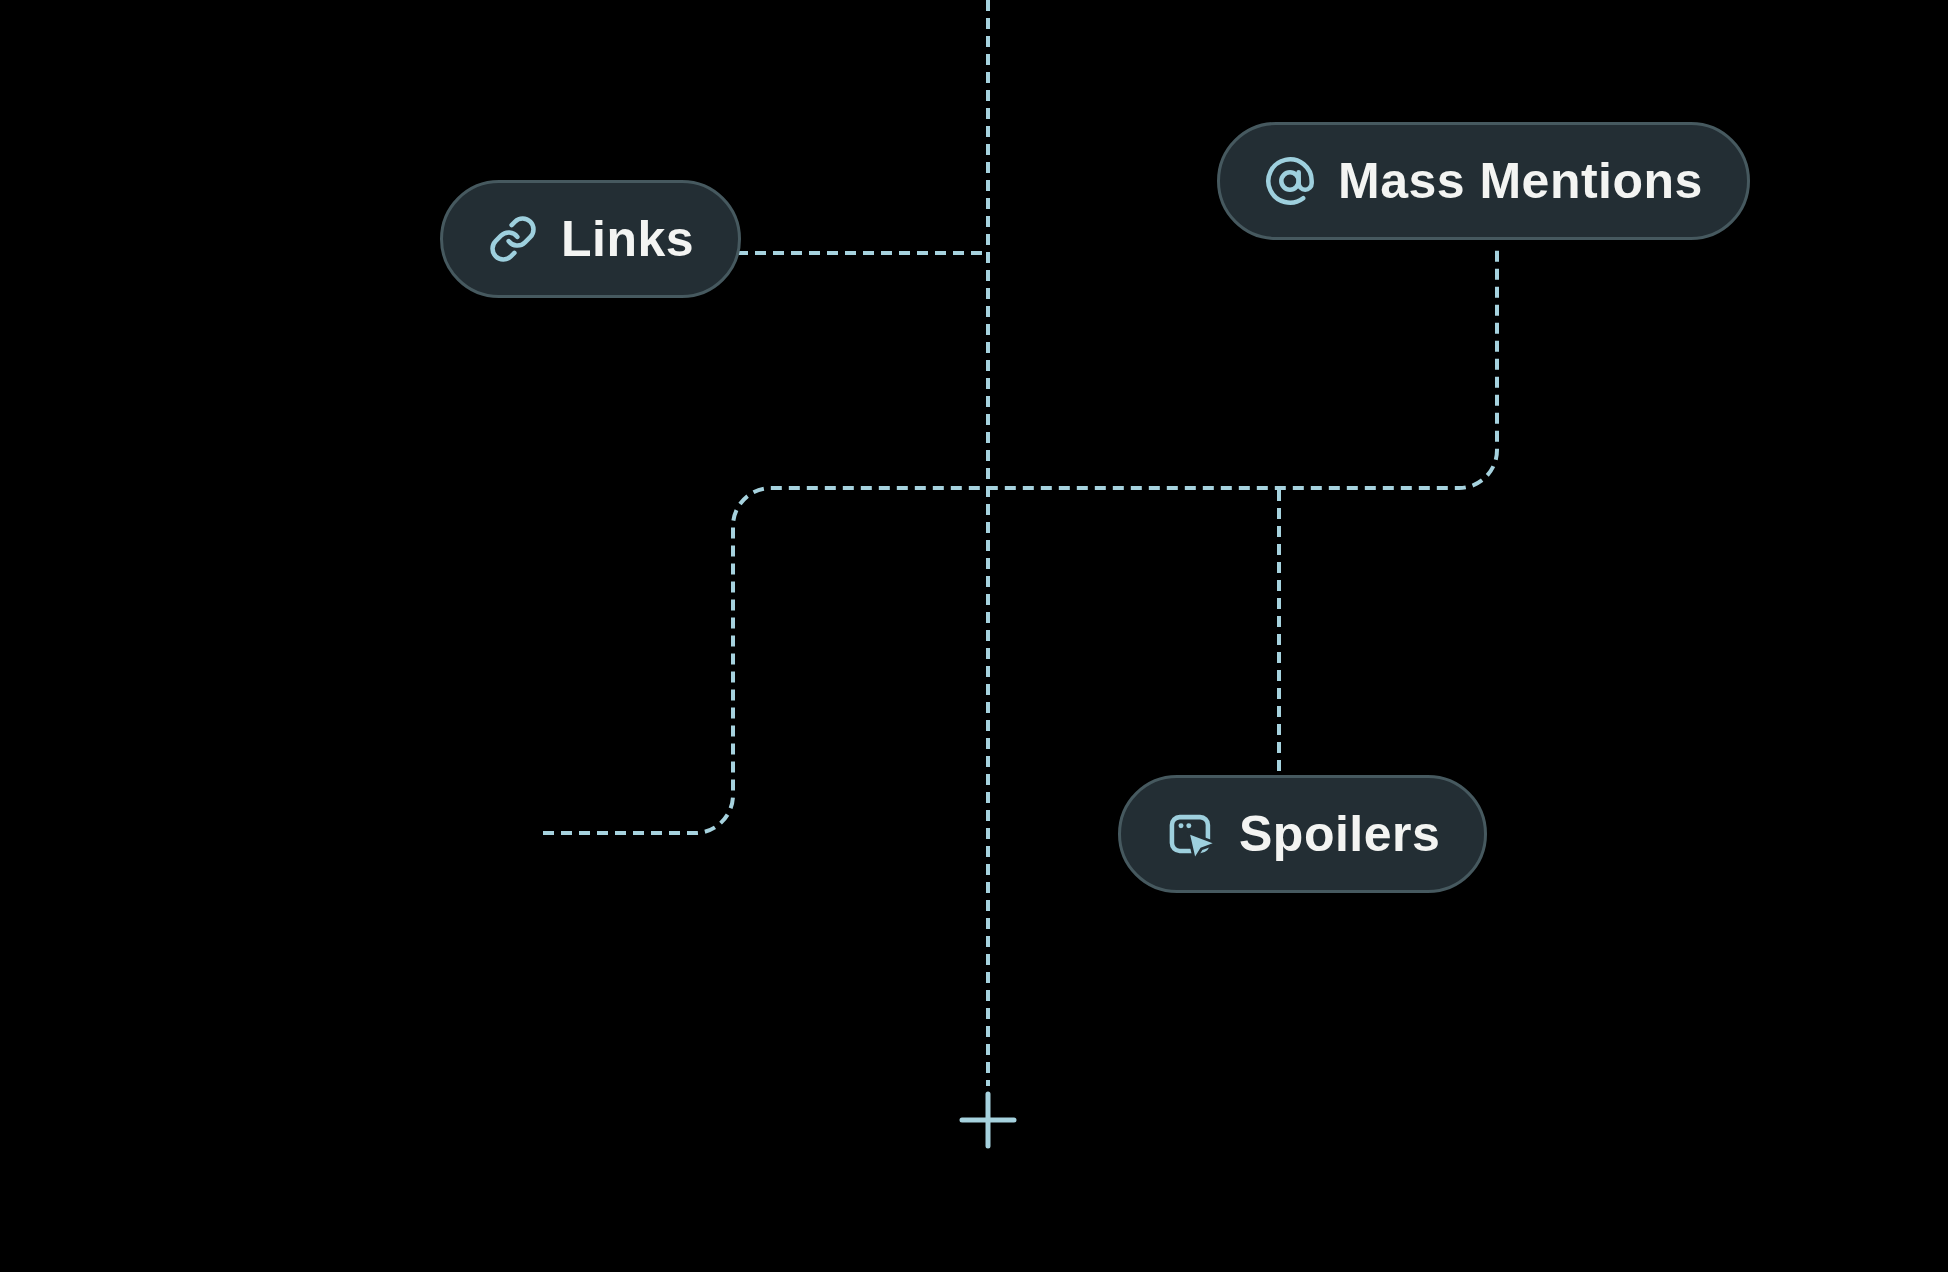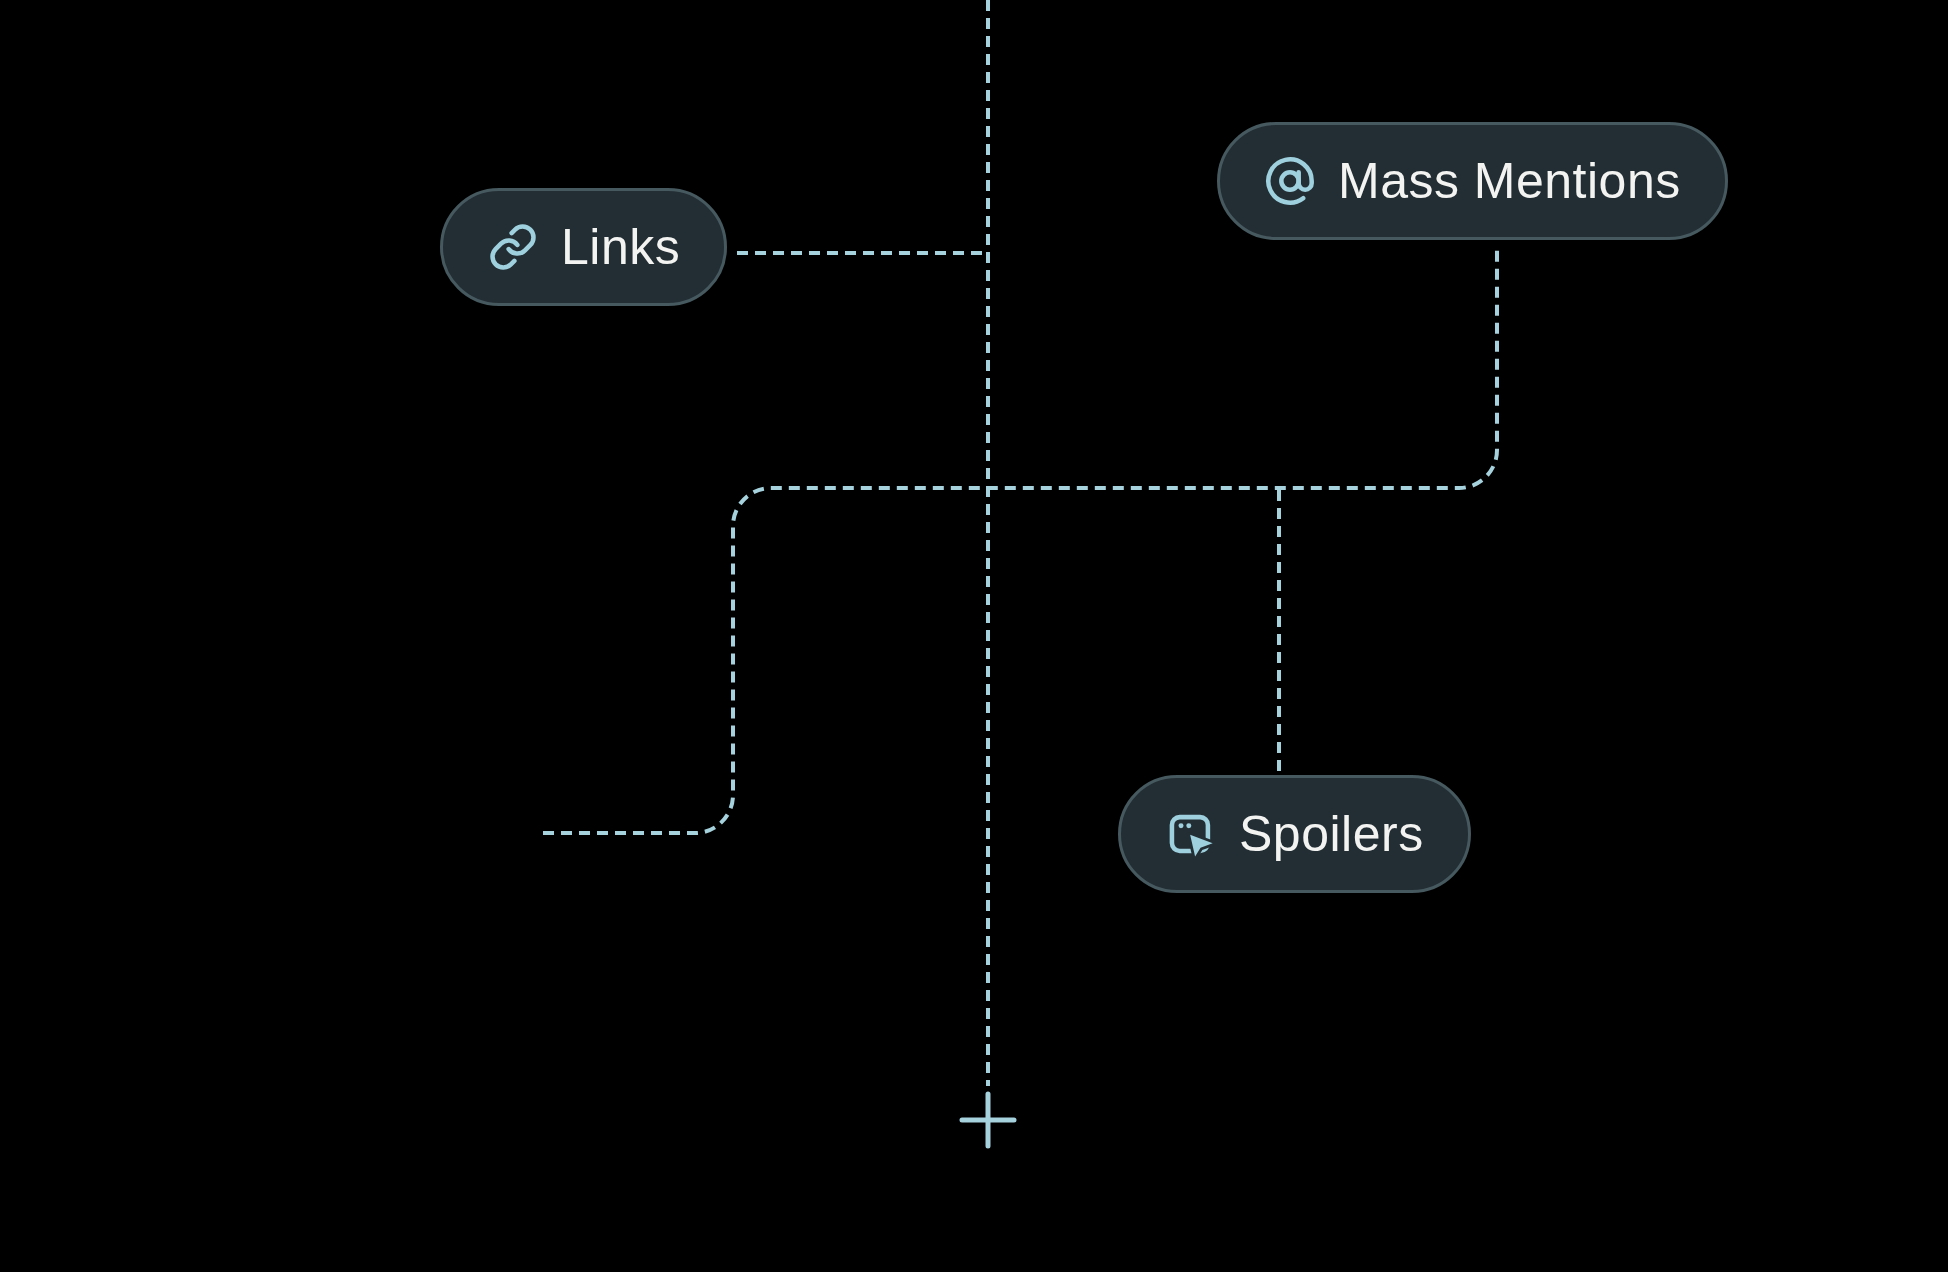--- a/index.html
+++ b/index.html
@@ -48,7 +48,7 @@
   .pill .label {
     color: #f3f4f2;
     font-size: 50px;
-    font-weight: 400;
+    font-weight: 700;
     letter-spacing: 0.5px;
     white-space: nowrap;
   }

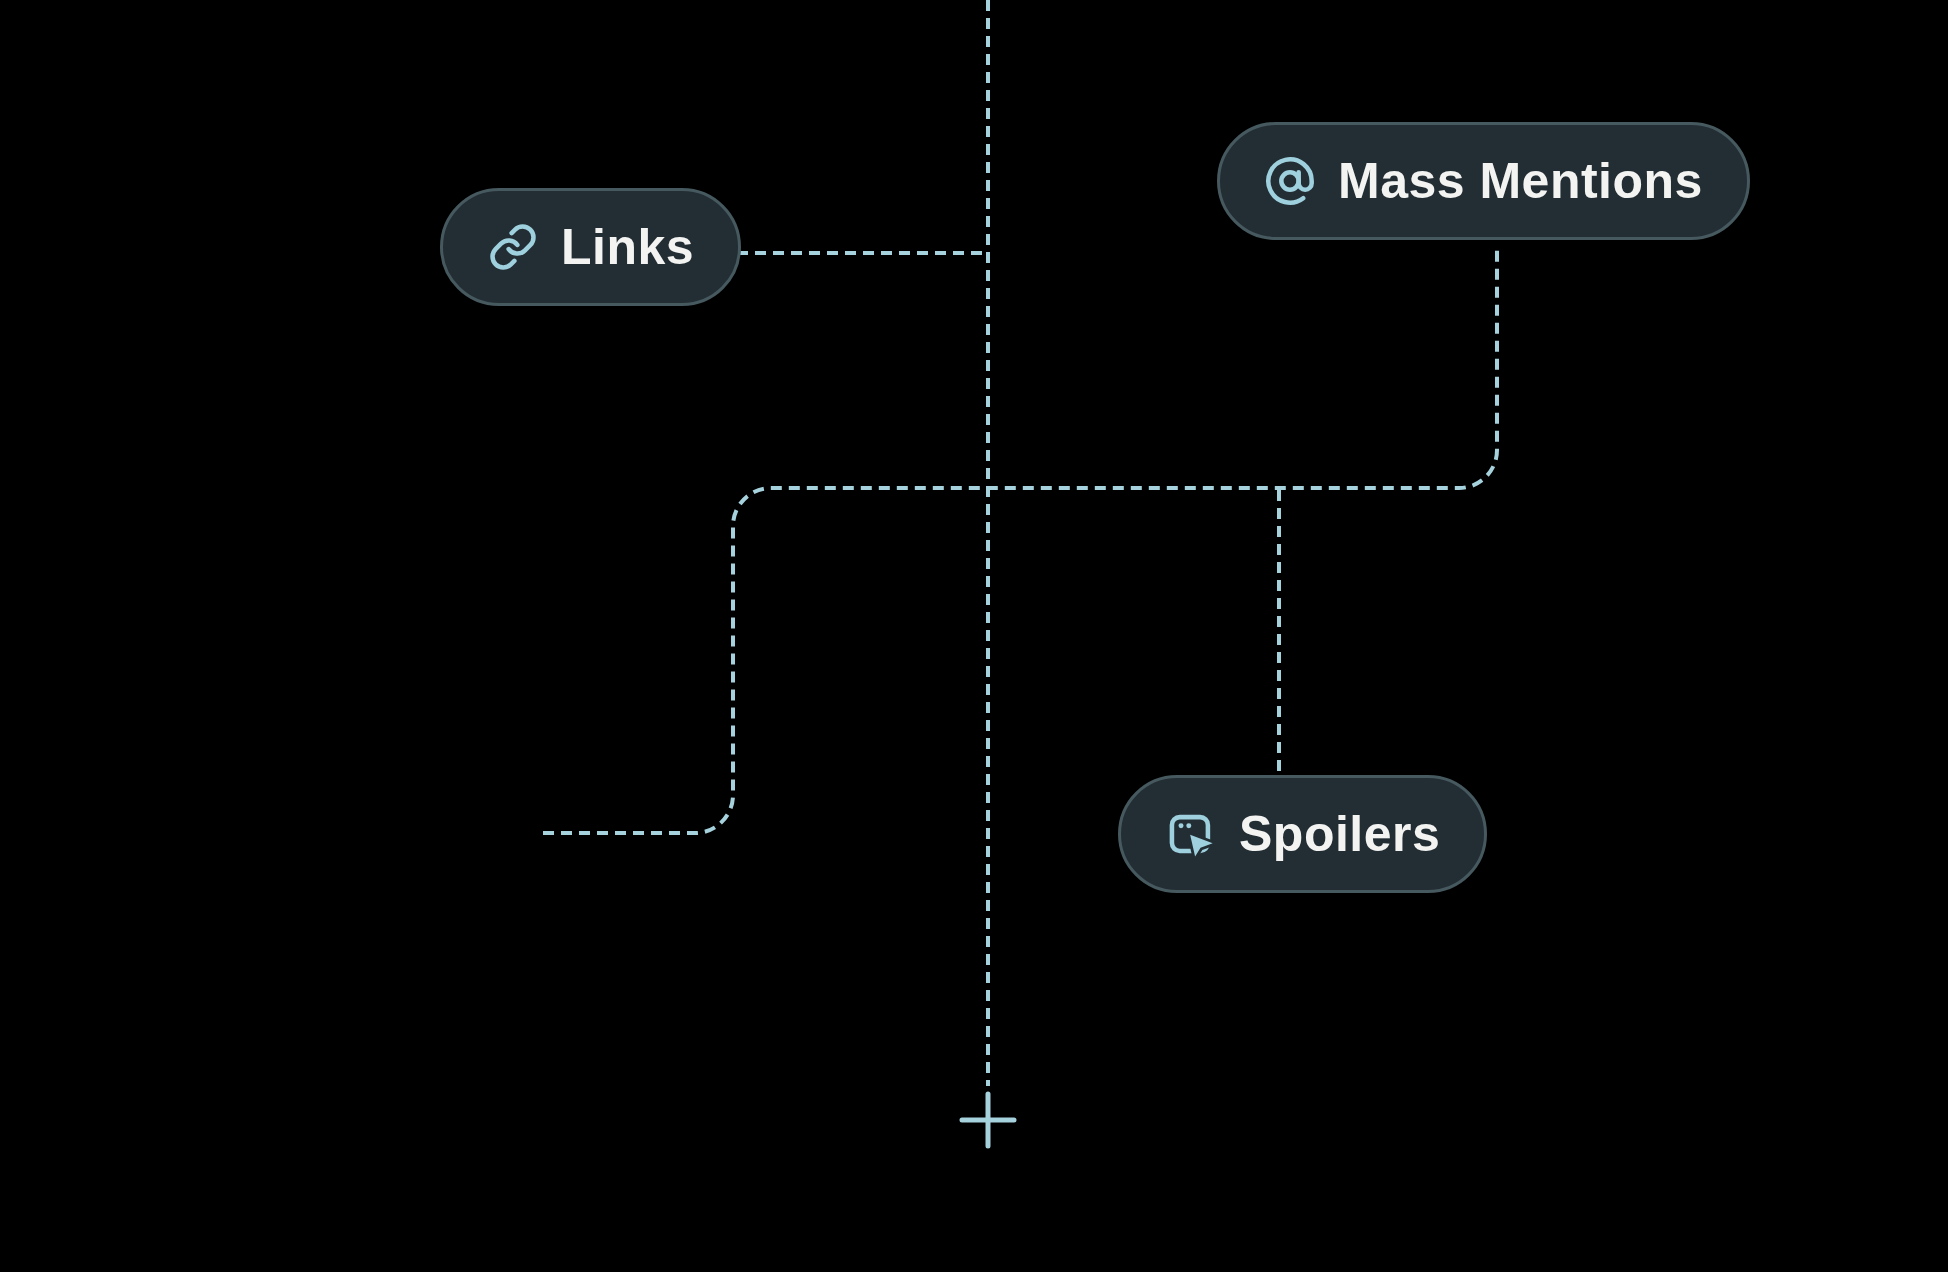--- a/index.html
+++ b/index.html
@@ -72,7 +72,7 @@
     stroke-linecap: round;
   }
   .icon-dark-fill { fill: #232e34; }
-  #pill-links         { left: 440px;  top: 188px; }
+  #pill-links         { left: 440px;  top: 180px; }
   #pill-mass-mentions { left: 1217px; top: 122px; }
   #pill-spoilers      { left: 178px;  top: 772px; }
   #pill-invites       { left: 1118px; top: 775px; }

